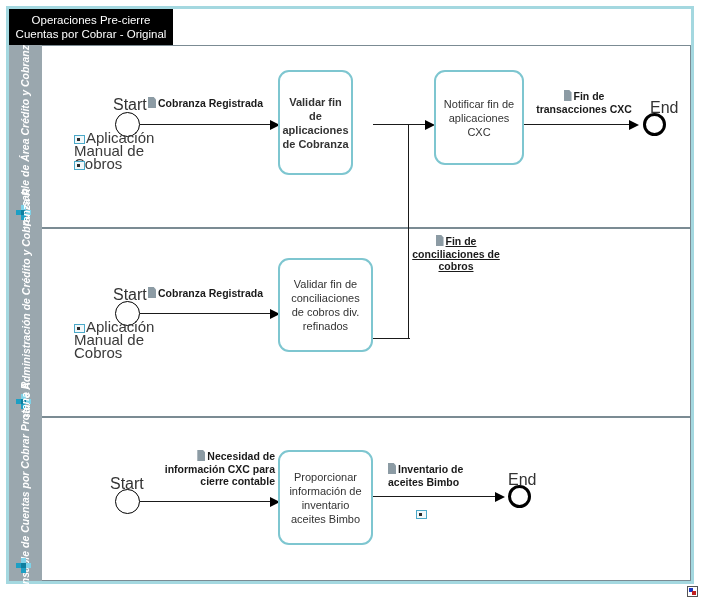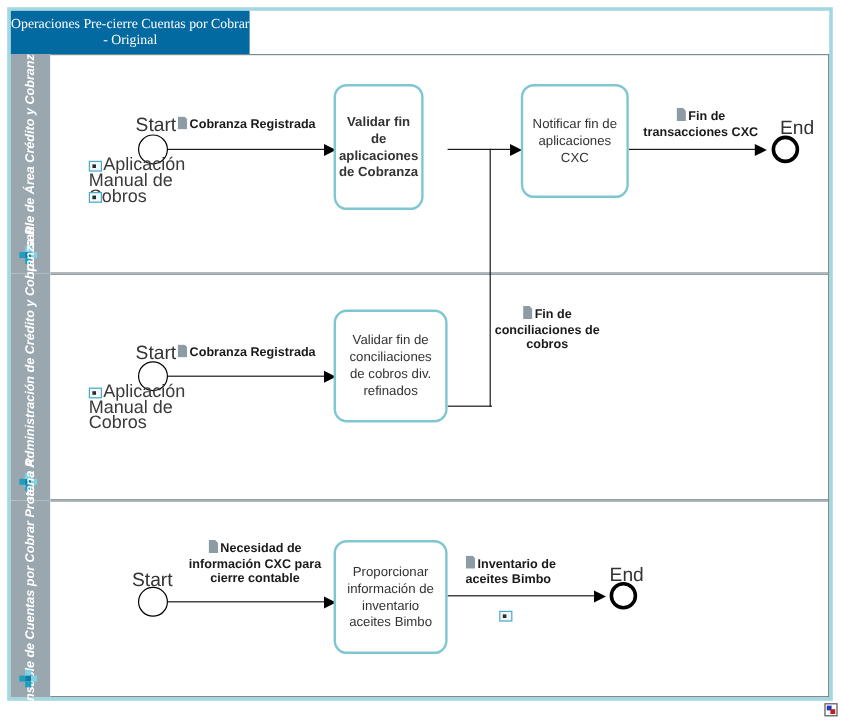--- a/index.html
+++ b/index.html
@@ -31,9 +31,9 @@
     position: absolute;
     left: 9px;
     top: 9px;
-    width: 199px;
+    width: 164px;
     height: 36px;
-    background: #0369a1;
+    background: #000000;
     color: #ffffff;
     font-size: 11.5px;
     line-height: 13.5px;
@@ -42,7 +42,6 @@
     box-sizing: border-box;
     overflow: hidden;
     z-index: 6;
-    font-family: Liberation Serif, serif;
   }
 
   

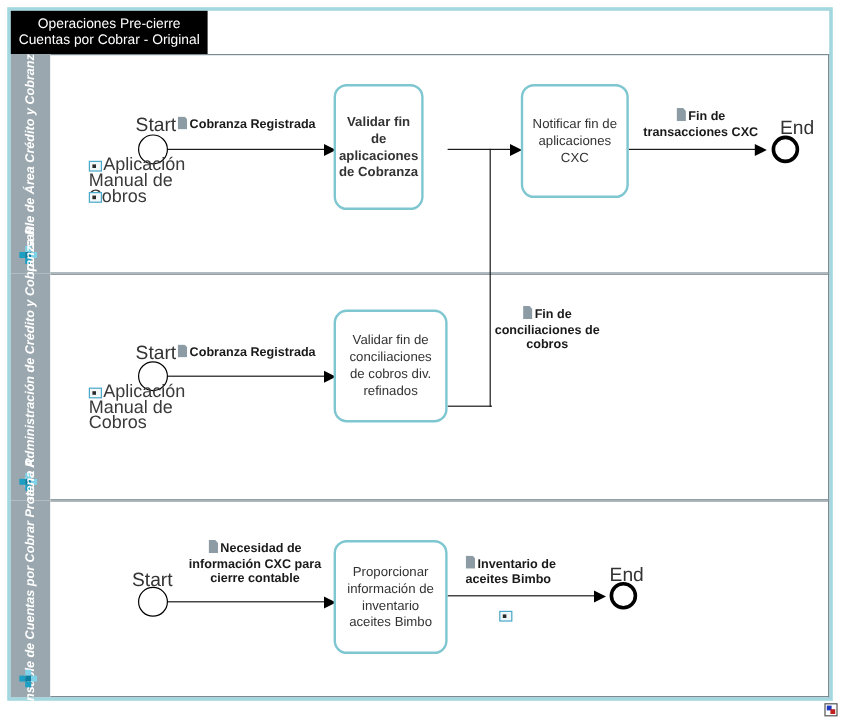--- a/index.html
+++ b/index.html
@@ -343,7 +343,7 @@
 <div class="conn h" style="left:373px; top:338px; width:37px;"></div>
 <div class="conn v" style="left:408px; top:124px; height:215px;"></div>
 
-<div class="msg-label center" style="left:400px; top:255px; width:112px;">
+<div class="msg-label center" style="left:400px; top:235px; width:112px;text-decoration:underline;">
   <span class="doc-icon"></span><span>Fin de conciliaciones de cobros</span>
 </div>
 

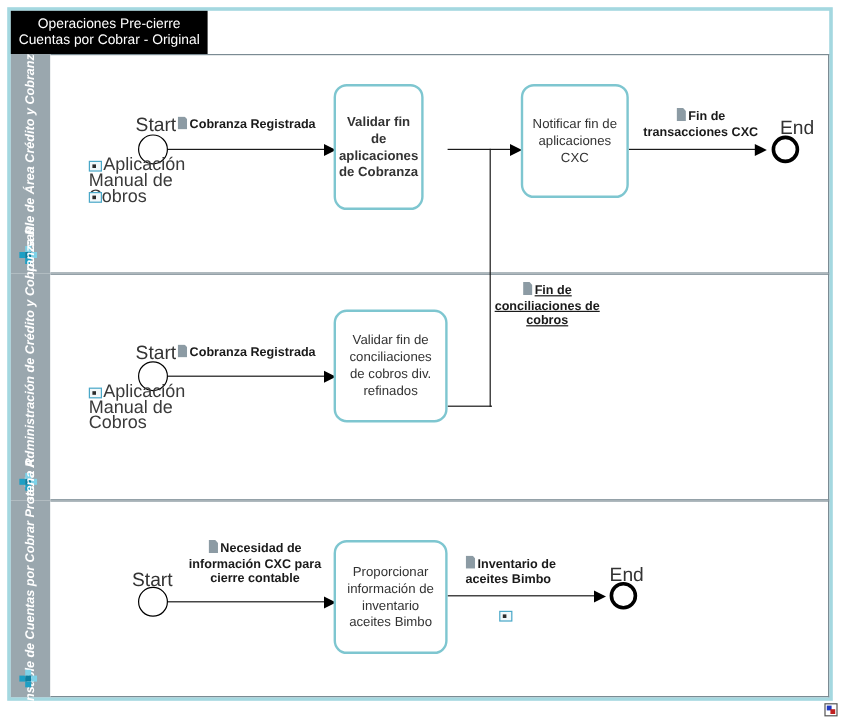--- a/index.html
+++ b/index.html
@@ -350,7 +350,7 @@
 <div class="event-label" style="left:110px; top:475px;">Start</div>
 <div class="event start" style="left:115px; top:489px; width:25px; height:25px;"></div>
 
-<div class="msg-label center" style="left:150px; top:450px; width:125px;">
+<div class="msg-label center" style="left:150px; top:450px; width:125px;text-align:right;">
   <span class="doc-icon"></span><span>Necesidad de información CXC para cierre contable</span>
 </div>
 

